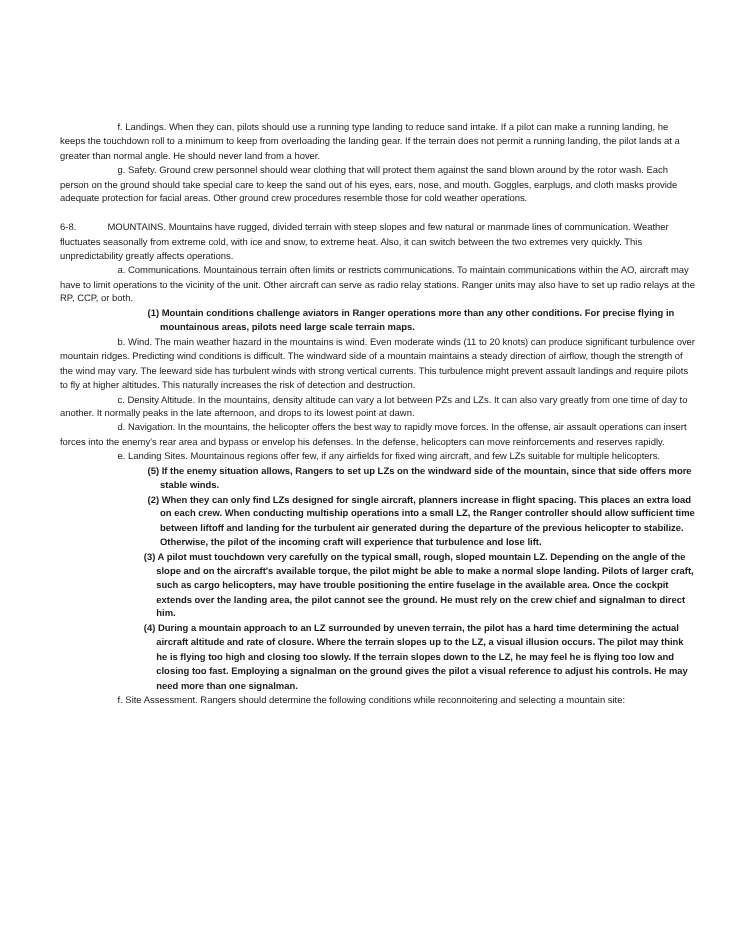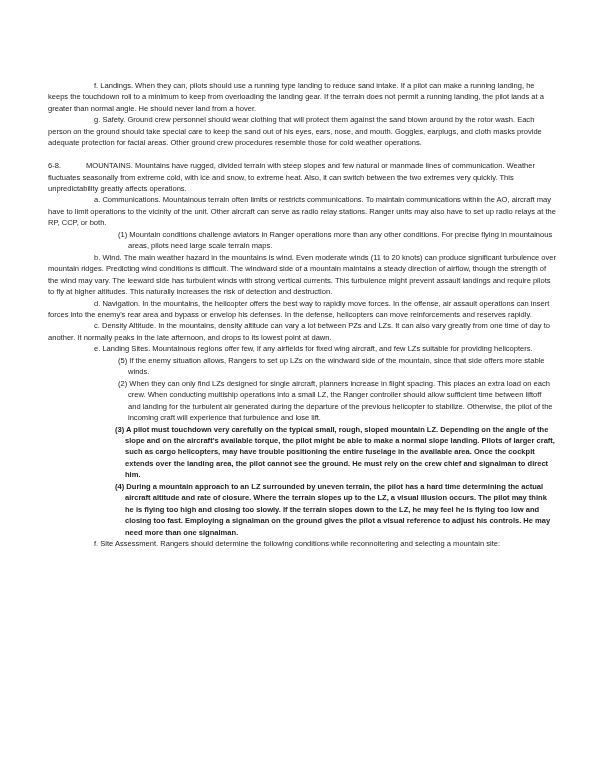--- a/index.html
+++ b/index.html
@@ -24,7 +24,7 @@
   .content {
     position: absolute;
     left: 48px;
-    top: 80px;
+    top: 96px;
     width: 508px;
     font-size: 7.55px;
     line-height: 11.45px;

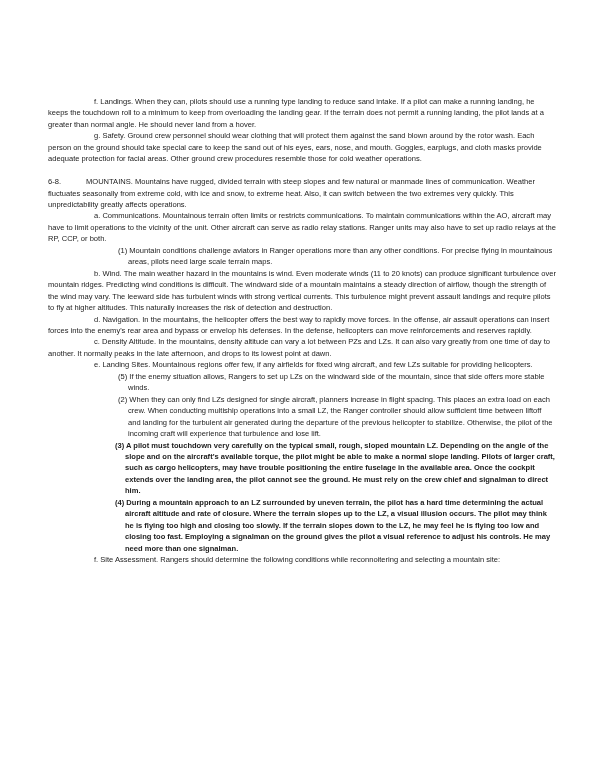--- a/index.html
+++ b/index.html
@@ -53,6 +53,7 @@
     padding-left: 80px;
     text-indent: -10px;
     margin: 0;
+    font-weight: bold;
   }
   
   .sub-item-b {

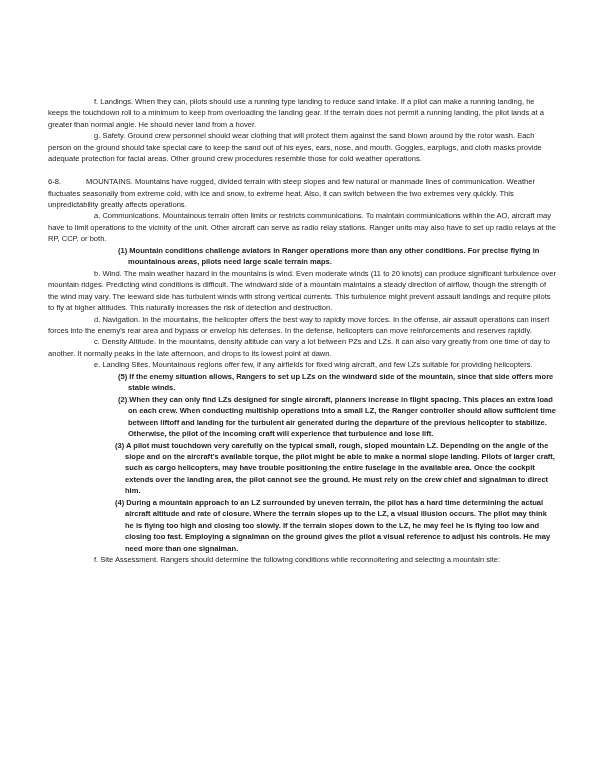--- a/index.html
+++ b/index.html
@@ -82,9 +82,9 @@
 
     <p class="para">b. Wind. The main weather hazard in the mountains is wind. Even moderate winds (11 to 20 knots) can produce significant turbulence over mountain ridges. Predicting wind conditions is difficult. The windward side of a mountain maintains a steady direction of airflow, though the strength of the wind may vary. The leeward side has turbulent winds with strong vertical currents. This turbulence might prevent assault landings and require pilots to fly at higher altitudes. This naturally increases the risk of detection and destruction.</p>
 
+    <p class="para">c. Density Altitude. In the mountains, density altitude can vary a lot between PZs and LZs. It can also vary greatly from one time of day to another. It normally peaks in the late afternoon, and drops to its lowest point at dawn.</p>
+
     <p class="para">d. Navigation. In the mountains, the helicopter offers the best way to rapidly move forces. In the offense, air assault operations can insert forces into the enemy's rear area and bypass or envelop his defenses. In the defense, helicopters can move reinforcements and reserves rapidly.</p>
-
-    <p class="para">c. Density Altitude. In the mountains, density altitude can vary a lot between PZs and LZs. It can also vary greatly from one time of day to another. It normally peaks in the late afternoon, and drops to its lowest point at dawn.</p>
 
     <p class="para">e. Landing Sites. Mountainous regions offer few, if any airfields for fixed wing aircraft, and few LZs suitable for providing helicopters.</p>
 

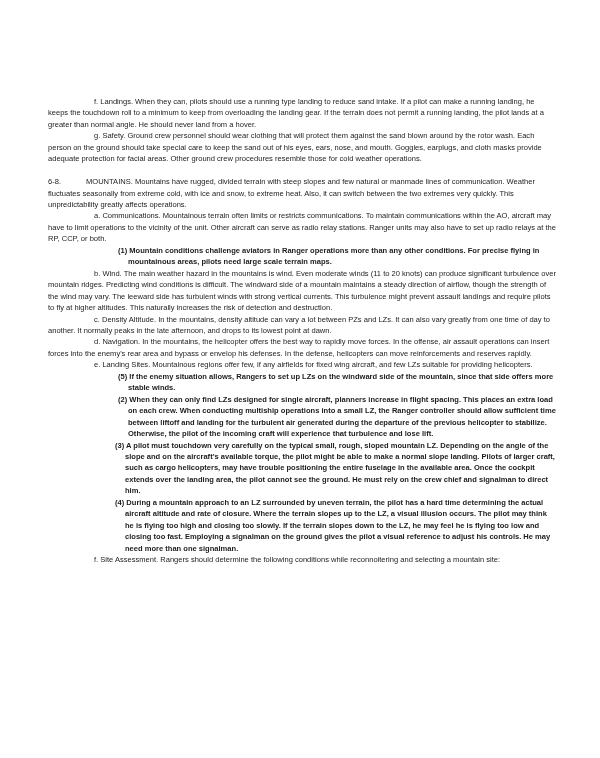--- a/index.html
+++ b/index.html
@@ -86,7 +86,7 @@
 
     <p class="para">d. Navigation. In the mountains, the helicopter offers the best way to rapidly move forces. In the offense, air assault operations can insert forces into the enemy's rear area and bypass or envelop his defenses. In the defense, helicopters can move reinforcements and reserves rapidly.</p>
 
-    <p class="para">e. Landing Sites. Mountainous regions offer few, if any airfields for fixed wing aircraft, and few LZs suitable for providing helicopters.</p>
+    <p class="para">e. Landing Sites. Mountainous regions offer few, if any airfields for fixed wing aircraft, and few LZs suitable for multiple helicopters.</p>
 
     <p class="sub-item">(5) If the enemy situation allows, Rangers to set up LZs on the windward side of the mountain, since that side offers more stable winds.</p>
 

